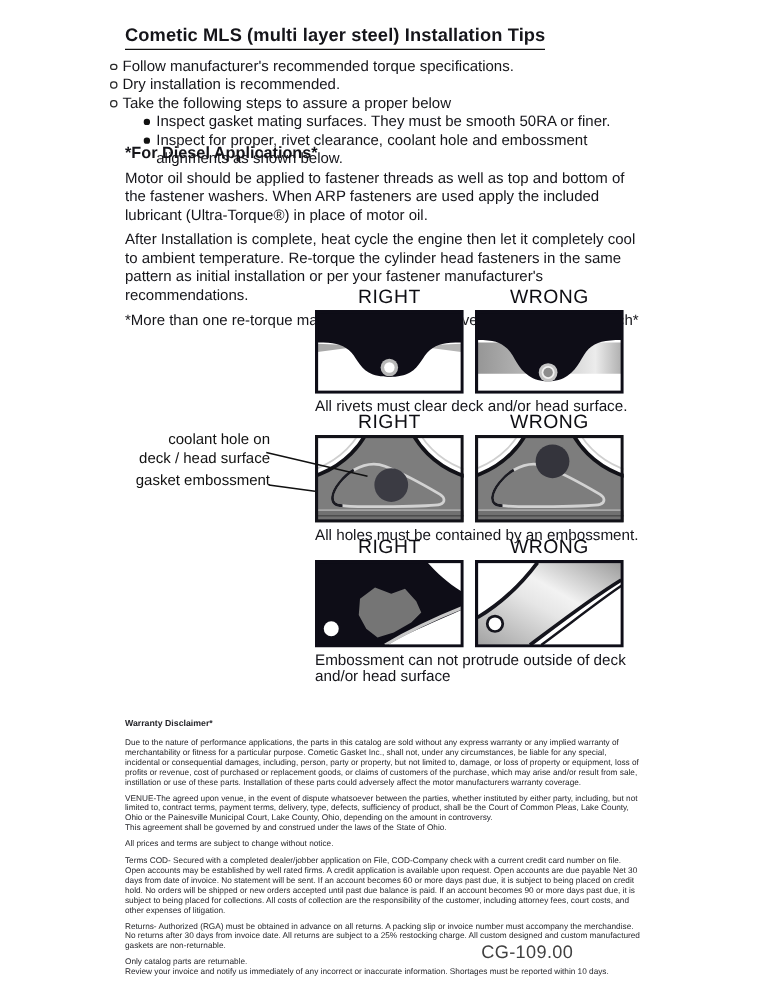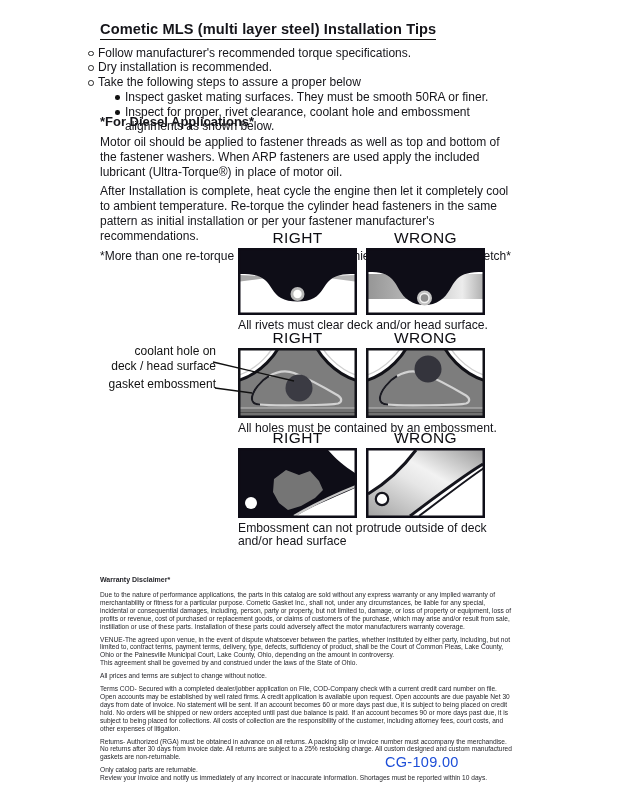--- a/index.html
+++ b/index.html
@@ -32,7 +32,7 @@
   #sec-diesel p { font-size:12px; line-height:14.8px; margin:0 0 5px 0; }
 
   
-  .diag { position:absolute; left:238px; width:250px; }
+  .diag { position:absolute; left:252px; width:250px; }
   #diag1 { top:229px; } #diag2 { top:329px; } #diag3 { top:429px; }
   .drow { display:flex; gap:9px; }
   .dcol { width:119px; }

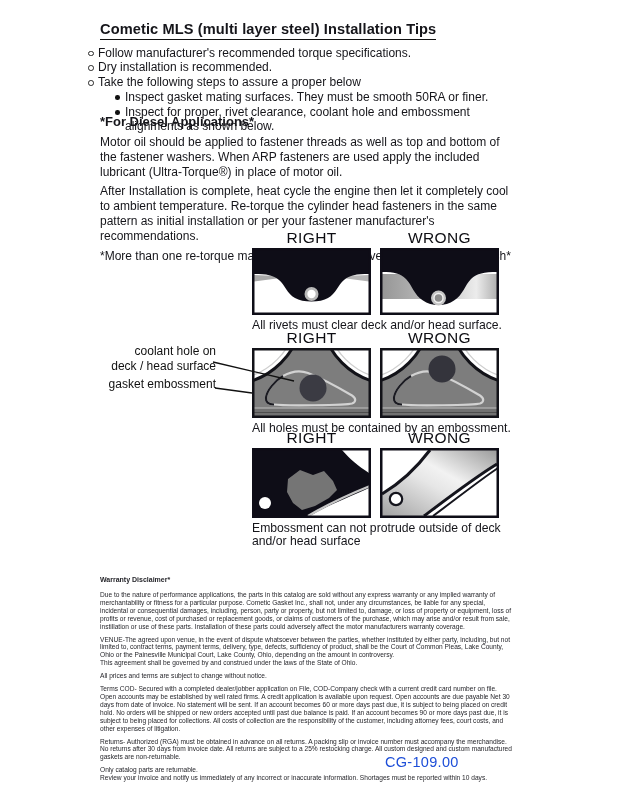--- a/index.html
+++ b/index.html
@@ -57,7 +57,7 @@
   #legal h3 { font-size:7px; font-weight:bold; margin:0 0 8px 0; }
   #legal p { font-size:6.6px; line-height:7.9px; margin:0 0 5px 0; white-space:pre-line; }
 
-  #code { position:absolute; left:385px; top:754px; font-size:14.5px; letter-spacing:0.3px; color:#1d4ed8; }
+  #code { position:absolute; left:385px; top:754px; font-size:14.5px; letter-spacing:0.3px; color:#404040; }
 </style>
 </head>
 <body>

